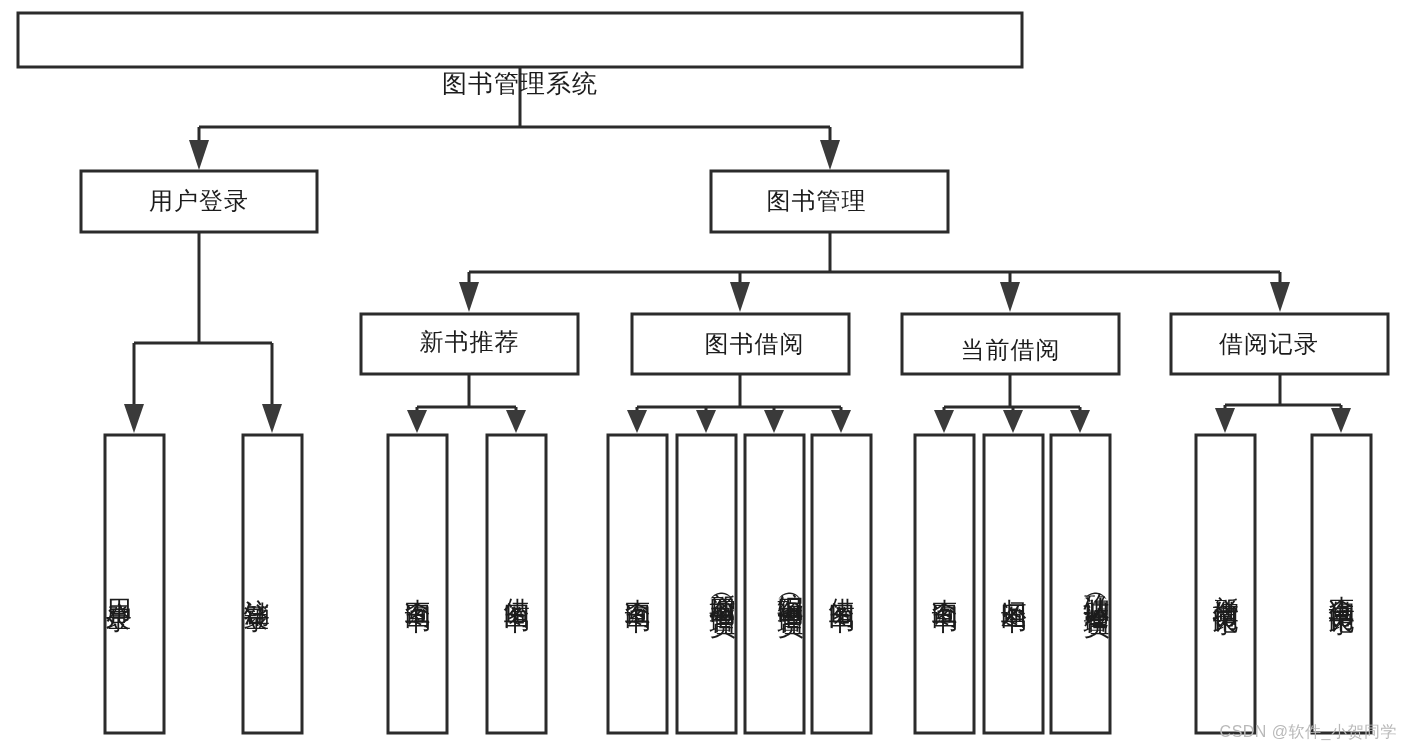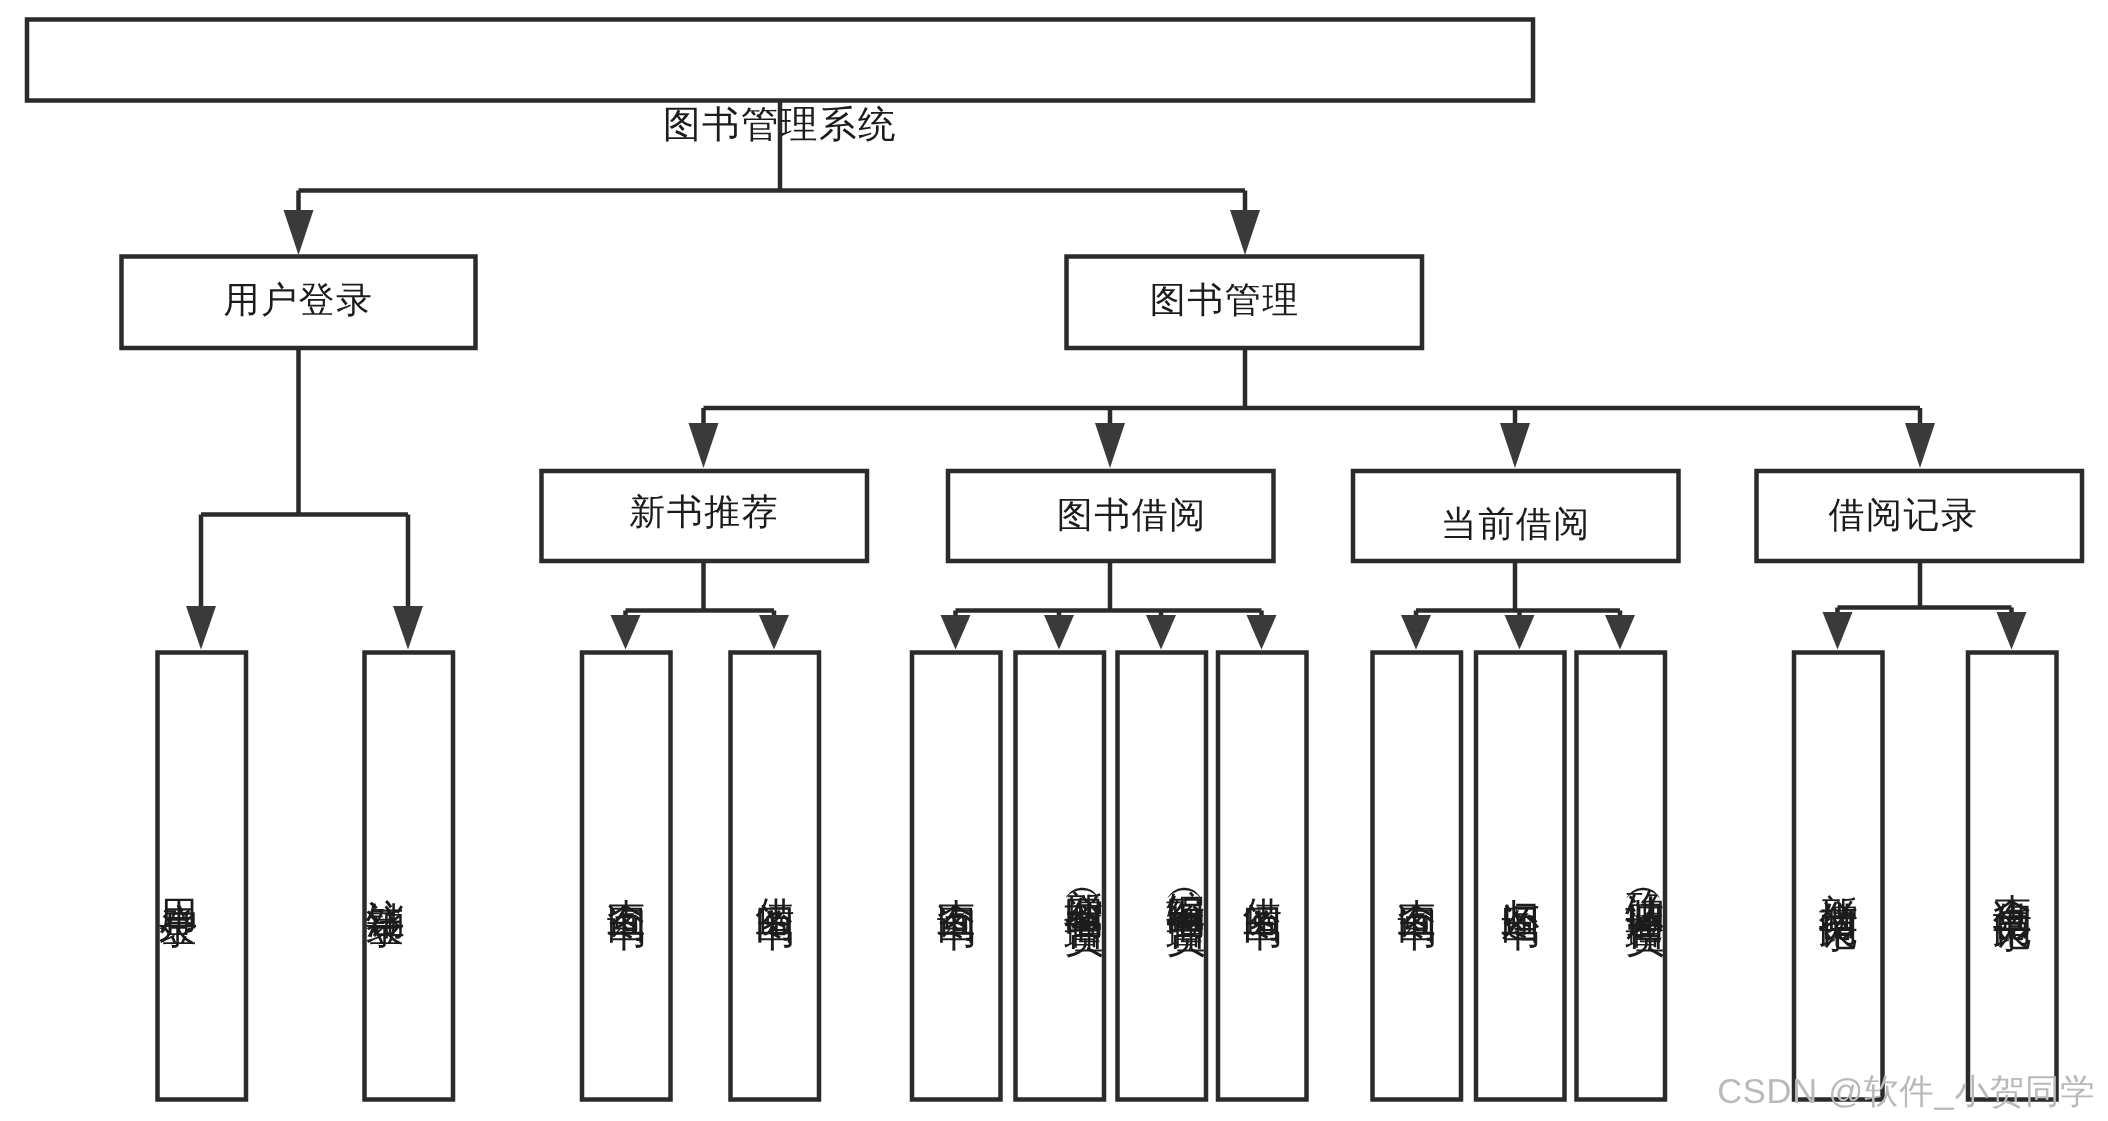--- a/index.html
+++ b/index.html
@@ -81,7 +81,7 @@
     right: 8px;
     bottom: 4px;
     color: #b9b9b9;
-    font-size: 23px;
+    font-size: 16px;
     letter-spacing: 0.5px;
     font-family: "Liberation Sans", "DejaVu Sans", sans-serif;
     white-space: nowrap;

